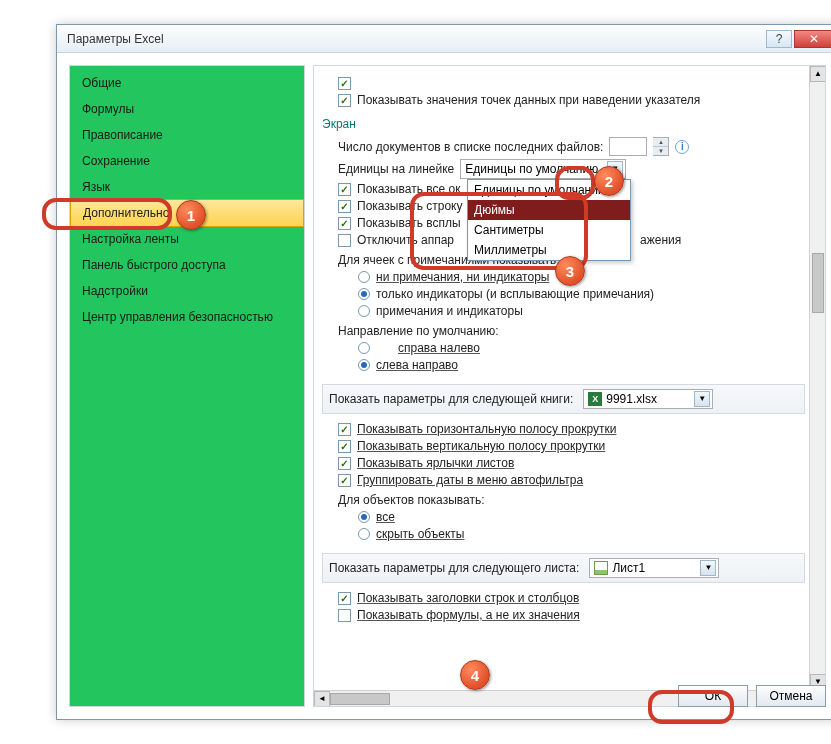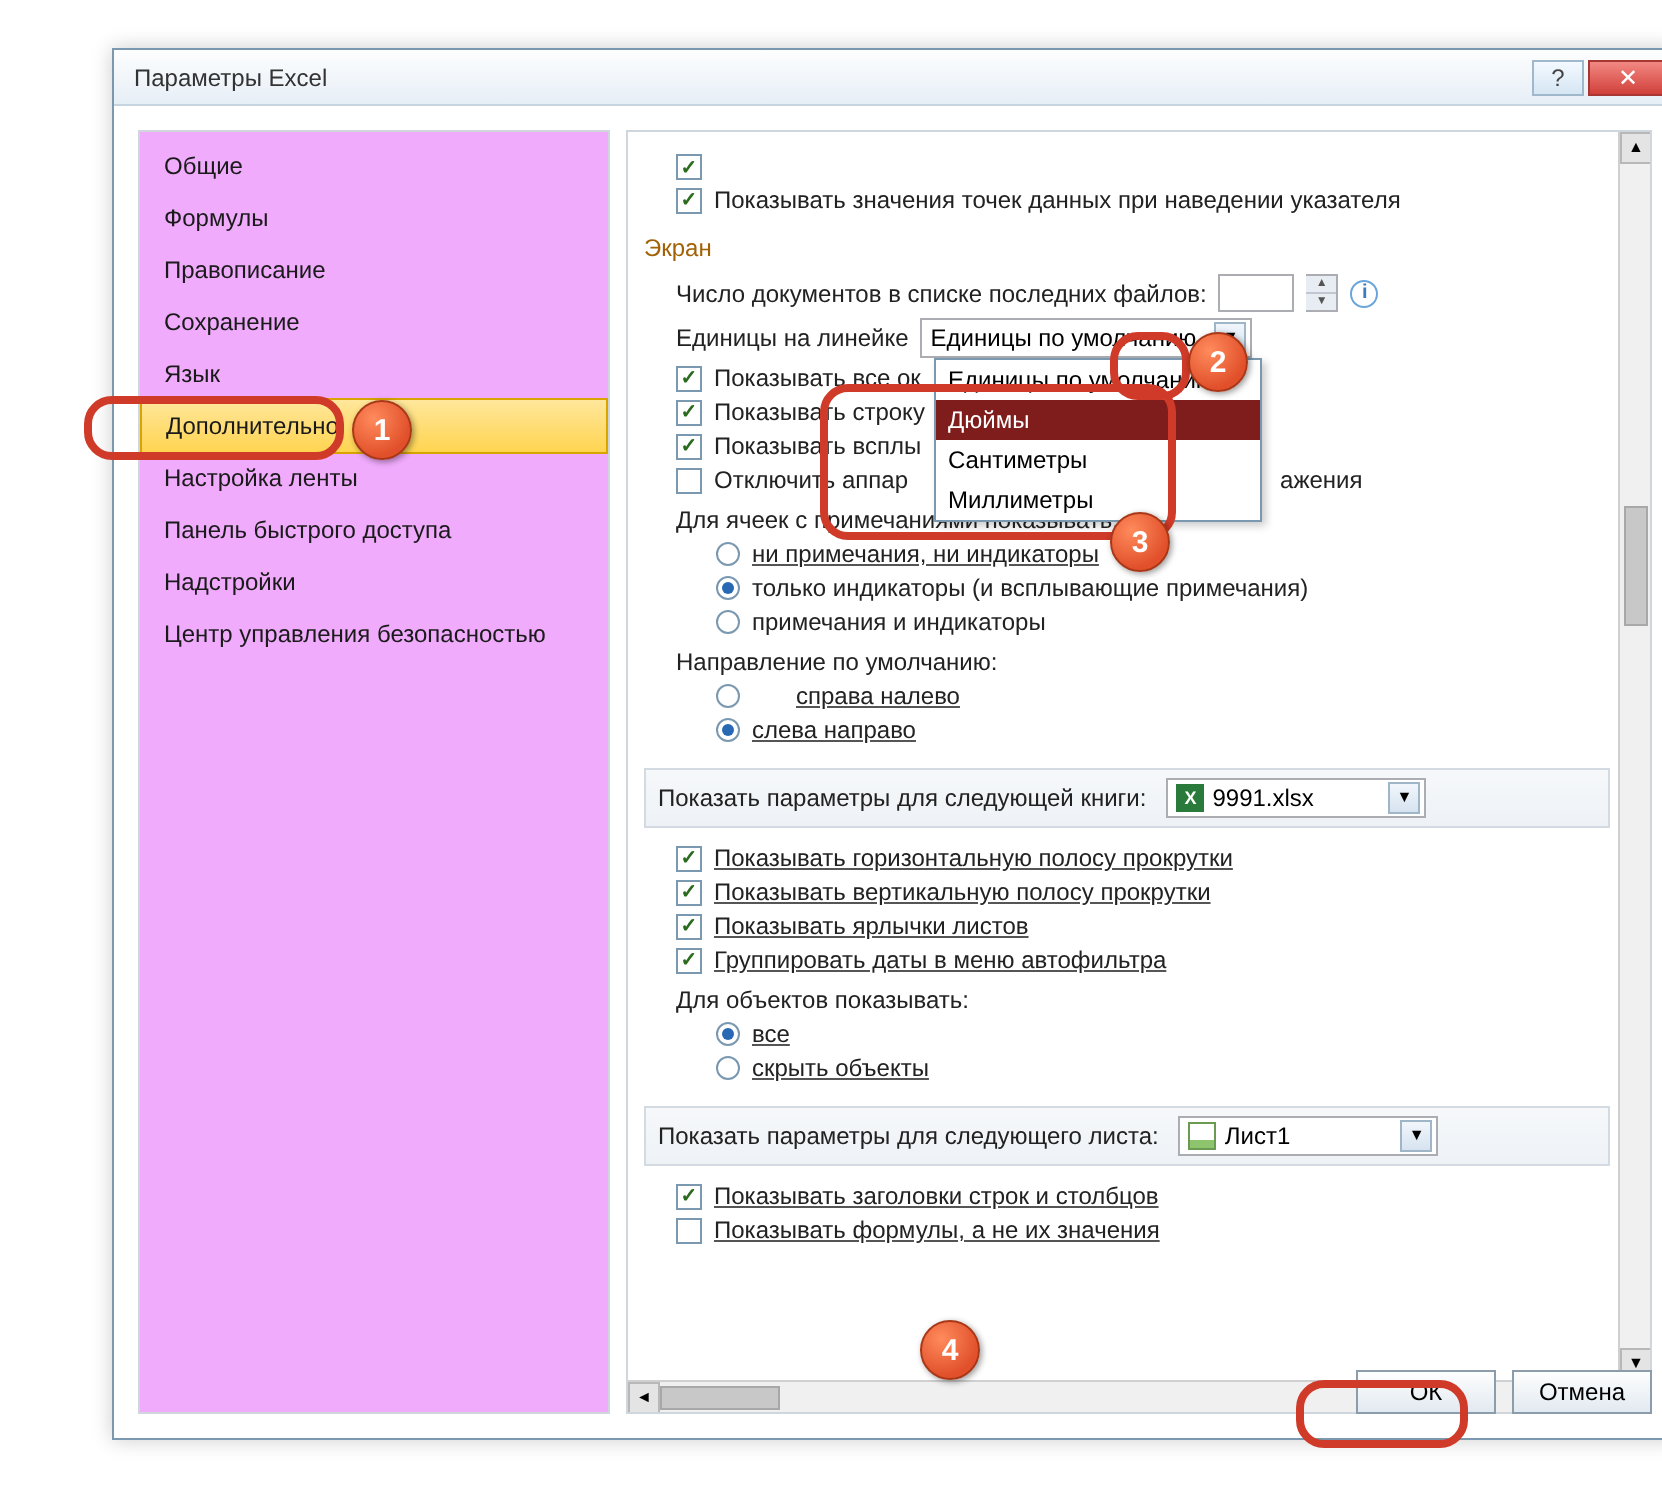--- a/index.html
+++ b/index.html
@@ -10,7 +10,7 @@
 .tbtn { width: 26px; height: 18px; margin-left: 2px; border: 1px solid #9fb8cc; background: linear-gradient(to bottom, #f3f9ff, #d6e6f3); display: flex; align-items: center; justify-content: center; font-size: 11px; color: #444; cursor: pointer; }
 .tbtn.close { background: linear-gradient(to bottom, #f28883, #d1403a); color: #fff; border-color: #a63733; width: 40px; }
 .body { display: flex; height: calc(100% - 28px); padding: 12px; gap: 8px; }
-.sidebar { width: 236px; border: 1px solid #cfd6de; background: #f0abfc; padding: 4px 0; }
+.sidebar { width: 236px; border: 1px solid #cfd6de; background: #22c55e; padding: 4px 0; }
 .nav-item { padding: 6px 12px; color: #1a1a1a; cursor: pointer; }
 .nav-item.sel { background: linear-gradient(to bottom, #ffe79c, #ffd450); border: 1px solid #d9a400; margin: -1px 0; }
 .content { flex: 1; border: 1px solid #cfd6de; position: relative; overflow: hidden; }

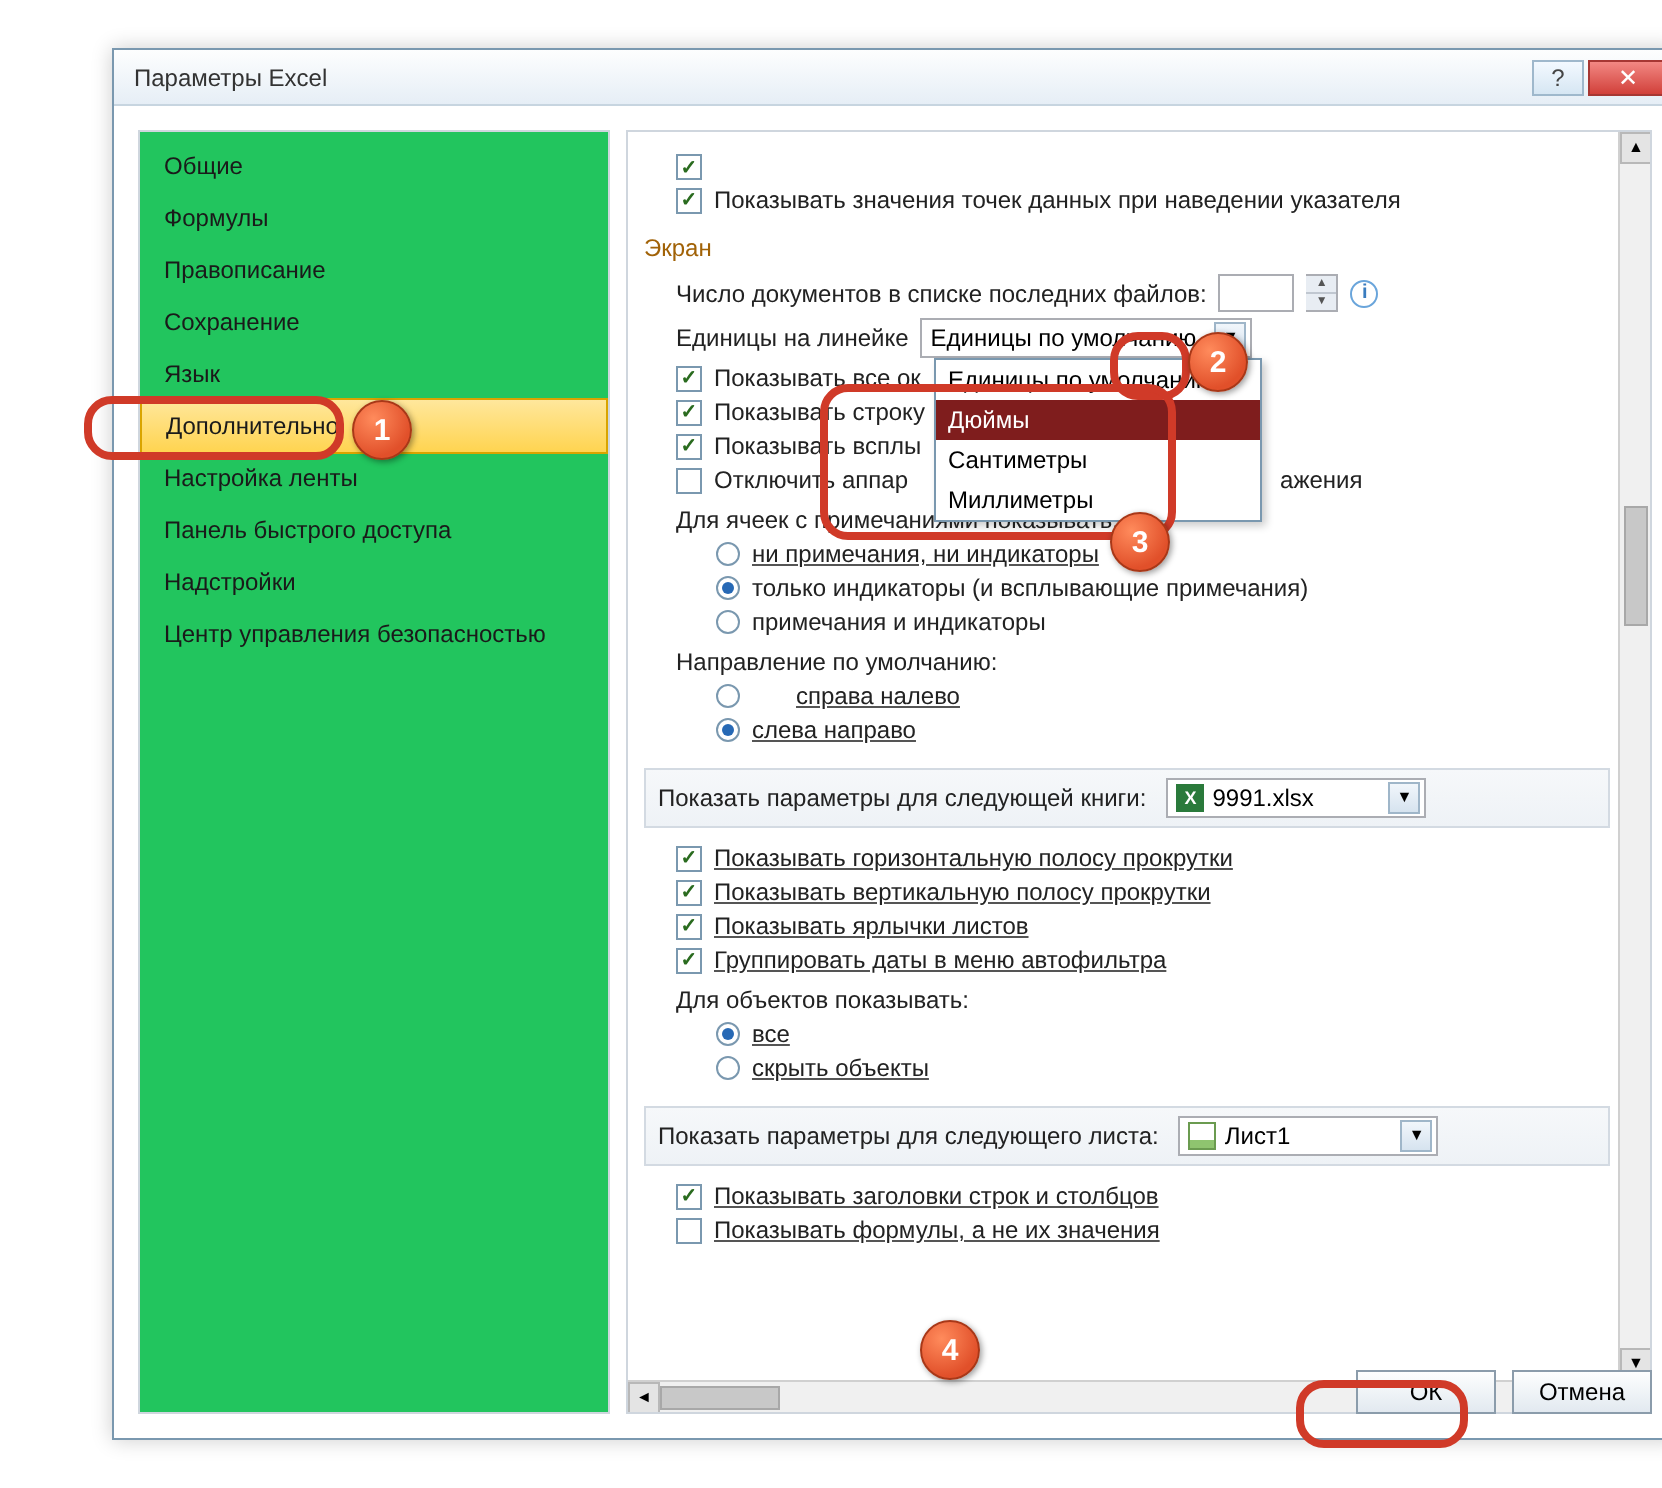--- a/index.html
+++ b/index.html
@@ -26,7 +26,7 @@
 .hscroll .arrow.l { left: 0; }
 .hscroll .arrow.r { right: 0; }
 .row { display: flex; align-items: center; margin: 3px 0 3px 16px; gap: 6px; }
-.section-header { color: #a16207; margin: 10px 0 6px 0; font-weight: normal; }
+.section-header { color: #0f766e; margin: 10px 0 6px 0; font-weight: normal; }
 .chk { width: 13px; height: 13px; border: 1px solid #7a98af; background: #fff; display: inline-flex; align-items: center; justify-content: center; }
 .chk.on::after { content: "✓"; font-size: 10px; color: #2a6b1f; font-weight: bold; }
 .rad { width: 12px; height: 12px; border: 1px solid #7a98af; border-radius: 50%; background: #fff; display: inline-flex; align-items: center; justify-content: center; }

